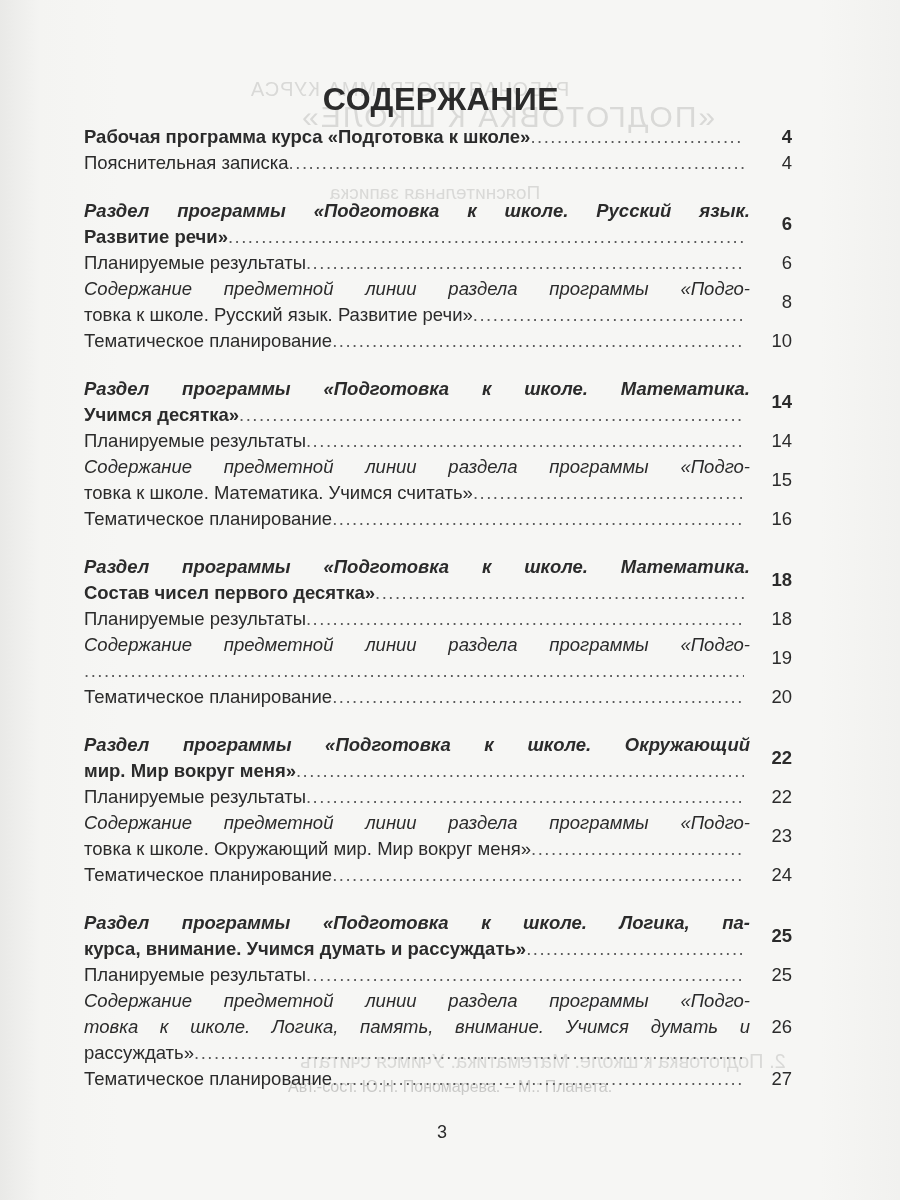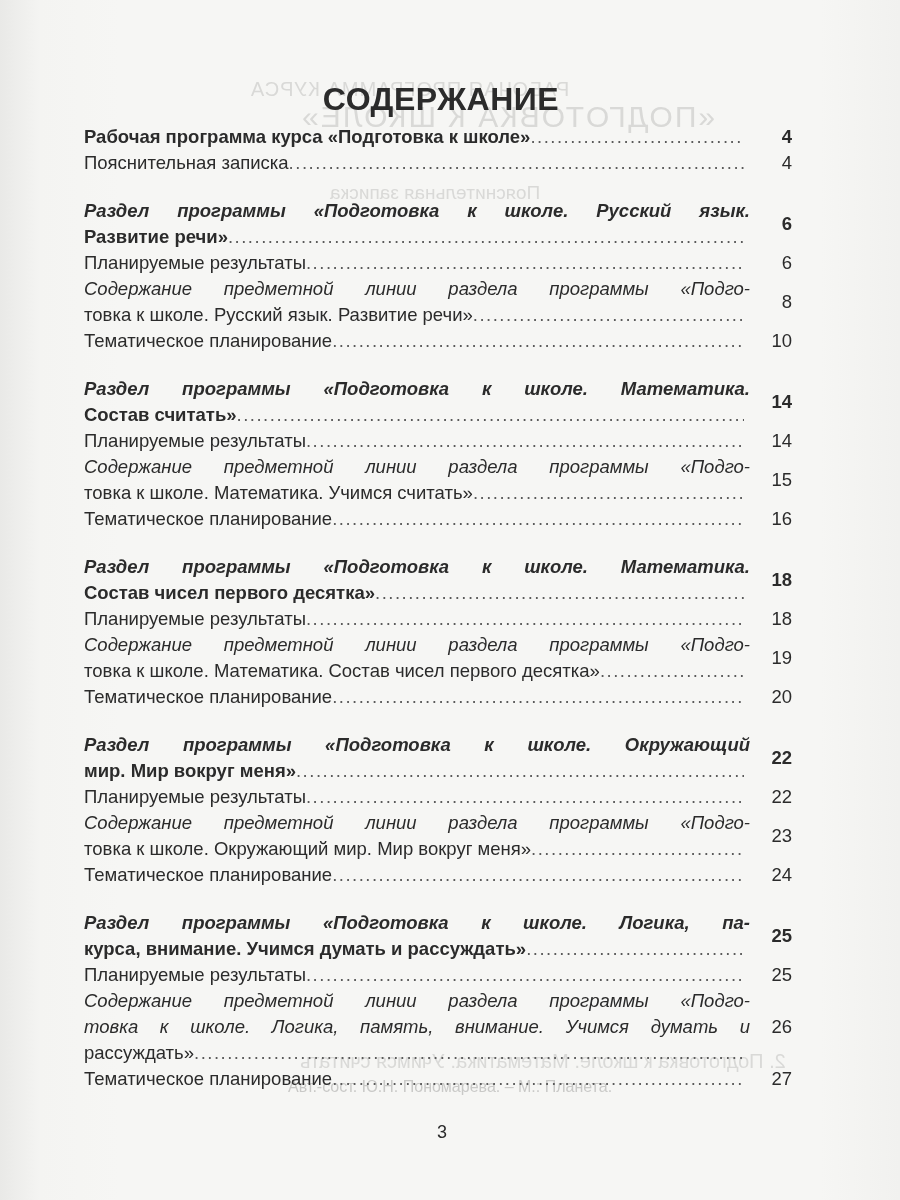--- a/index.html
+++ b/index.html
@@ -152,7 +152,7 @@
           <div class="text">
             <span class="line justify">Раздел программы «Подготовка к школе. Математика.</span>
             <span class="tail">
-              <span class="last">Состав считать»</span>
+              <span class="last">Учимся десятка»</span>
               <span class="dots"></span>
             </span>
           </div>

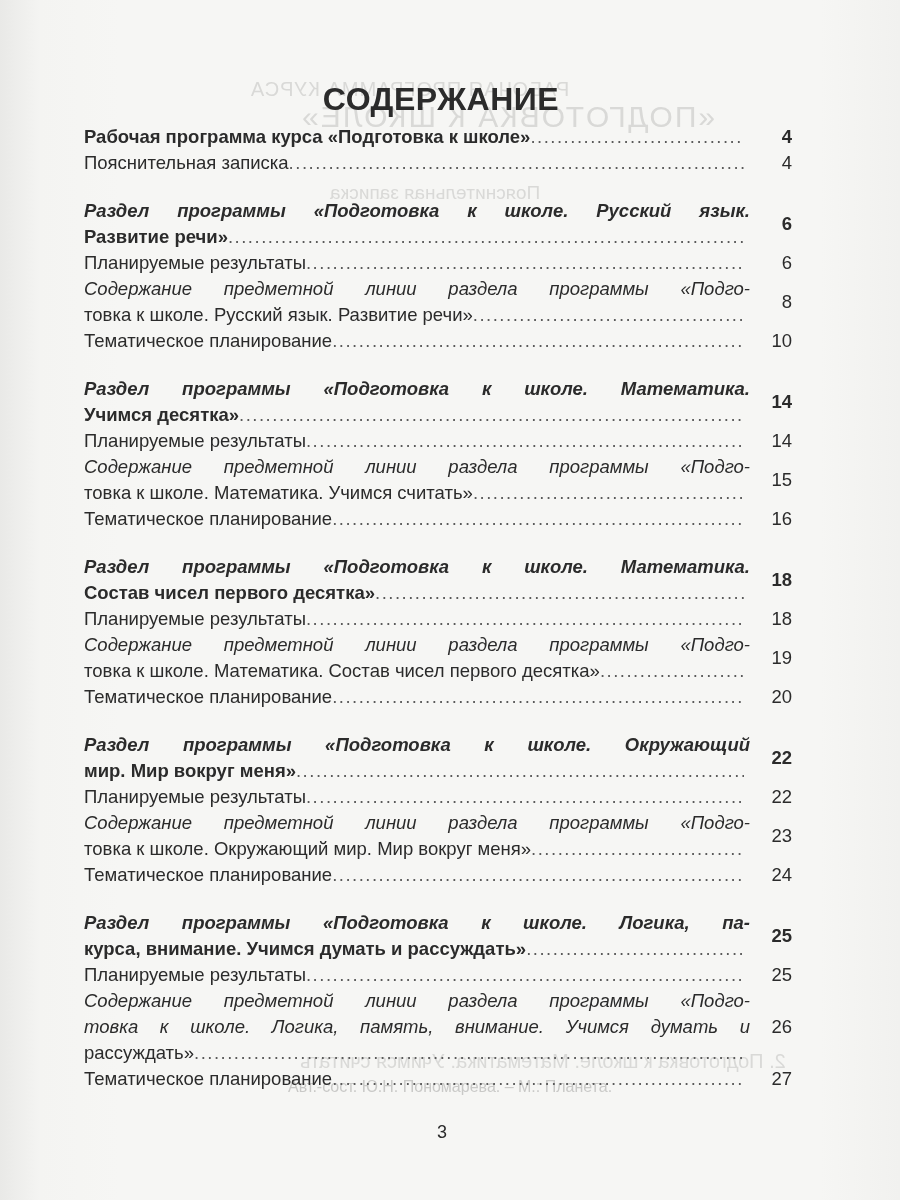--- a/index.html
+++ b/index.html
@@ -211,7 +211,6 @@
           <div class="text">
             <span class="line justify">Содержание предметной линии раздела программы «Подго-</span>
             <span class="tail">
-              <span class="last">товка к школе. Математика. Состав чисел первого десятка»</span>
               <span class="dots"></span>
             </span>
           </div>

